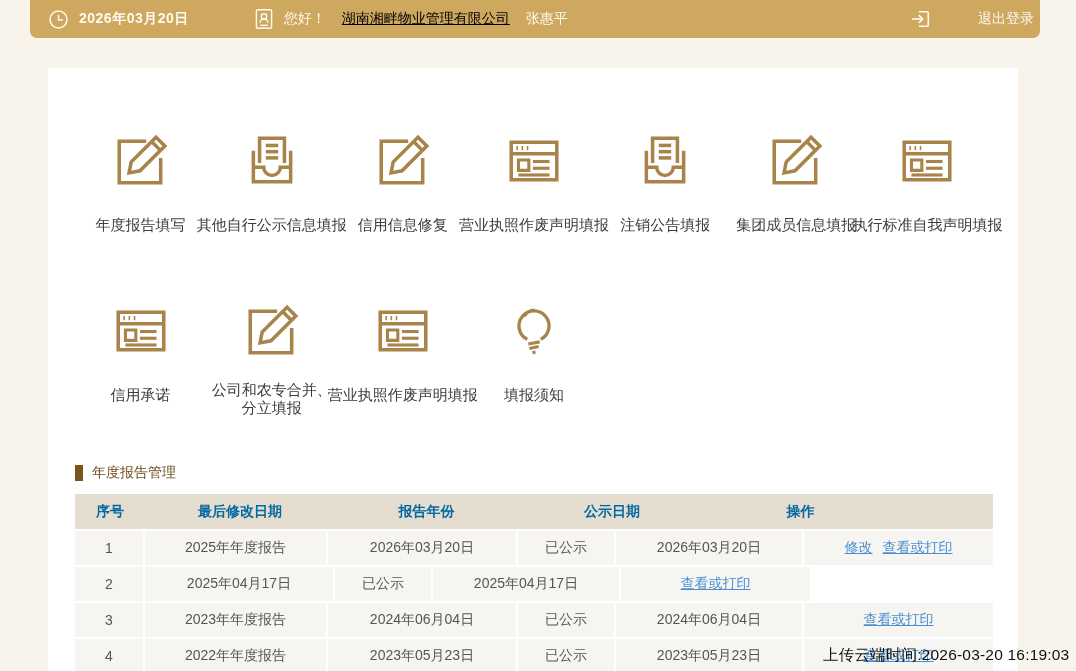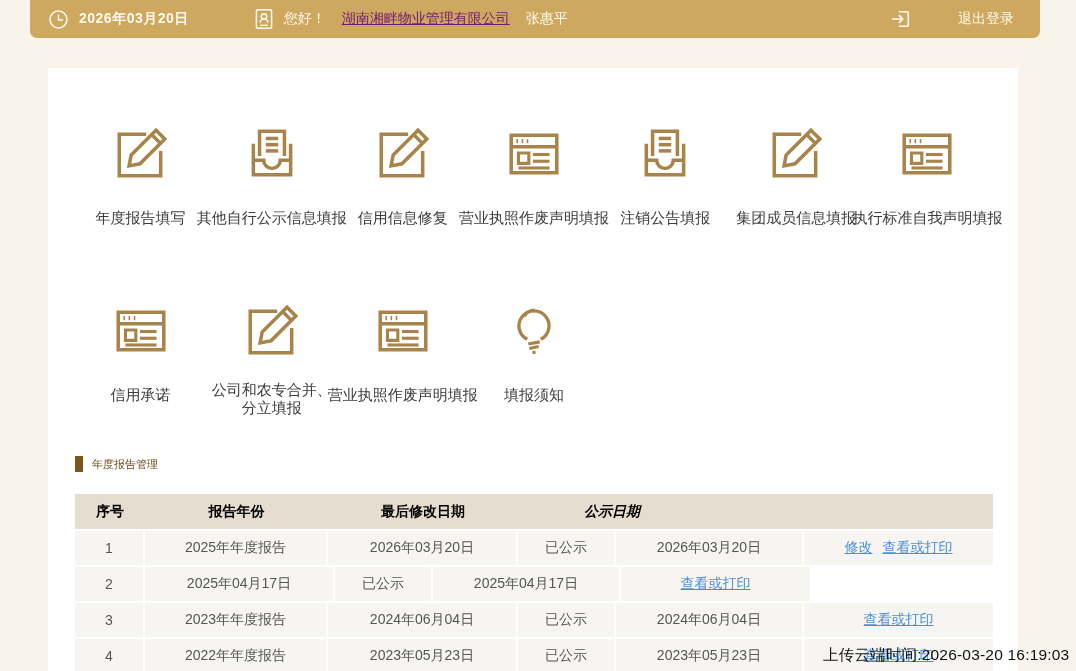--- a/index.html
+++ b/index.html
@@ -22,7 +22,7 @@
   .tb-date{font-weight:bold;letter-spacing:.5px;}
   .tb-usergroup{display:flex;align-items:center;margin-left:64px;}
   .tb-greet{margin-right:16px;}
-  .tb-company{color:#701a75;text-decoration:underline;cursor:pointer;}
+  .tb-company{color:#000000;text-decoration:underline;cursor:pointer;}
   .tb-username{margin-left:16px;}
   .tb-logout-label{margin-left:8px;}
   

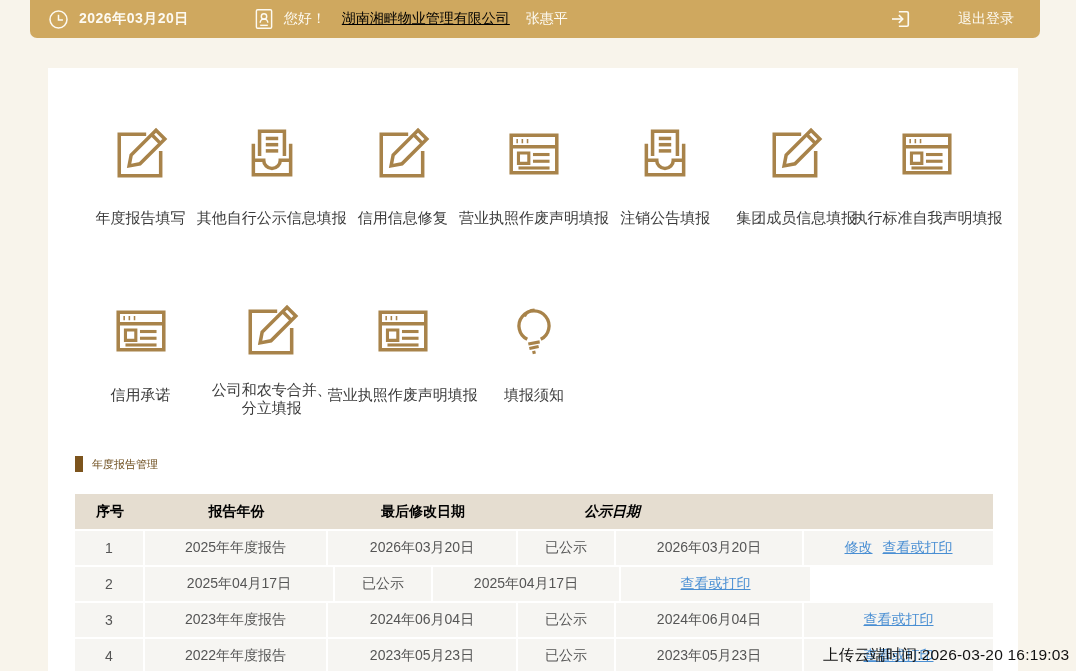--- a/index.html
+++ b/index.html
@@ -17,7 +17,7 @@
     color:#fdfaf2;font-size:14px;
   }
   .topbar-left{display:flex;align-items:center;padding-left:17px;}
-  .topbar-right{display:flex;align-items:center;padding-right:26px;cursor:pointer;gap:37px;}
+  .topbar-right{display:flex;align-items:center;padding-right:6px;cursor:pointer;gap:37px;}
   .tb-icon{display:inline-flex;align-items:center;margin-right:9px;}
   .tb-date{font-weight:bold;letter-spacing:.5px;}
   .tb-usergroup{display:flex;align-items:center;margin-left:64px;}

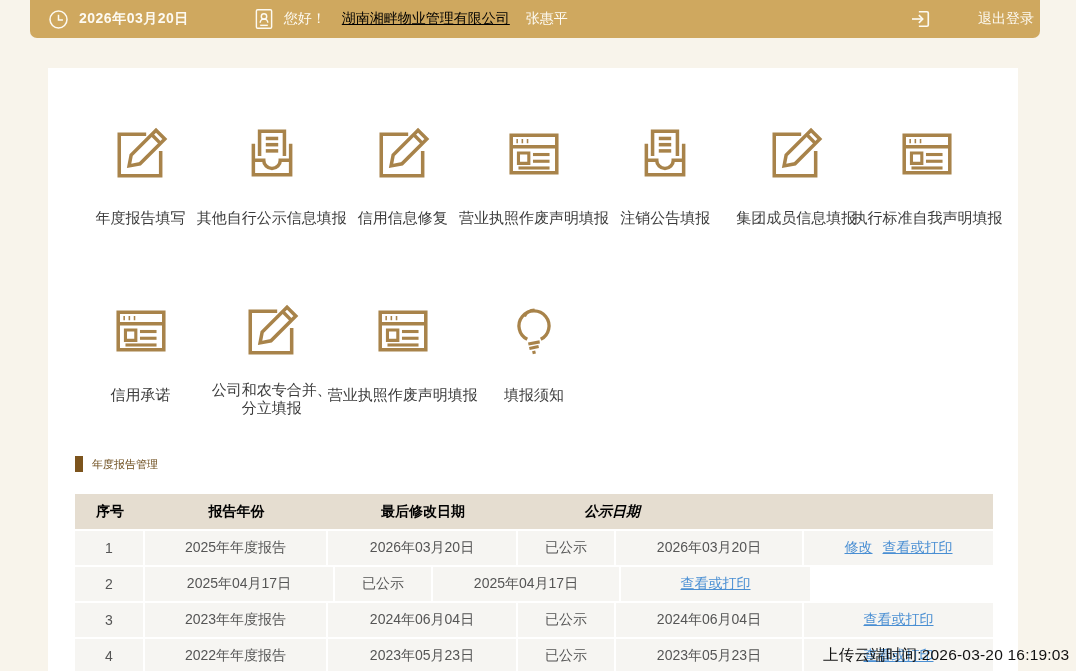--- a/index.html
+++ b/index.html
@@ -35,7 +35,7 @@
     position:absolute;left:27px;width:918px;
     display:flex;
   }
-  #shortcut-row-1{top:53px;}
+  #shortcut-row-1{top:60px;}
   #shortcut-row-2{top:230px;}
   .shortcut{
     width:131.15px;flex:0 0 auto;

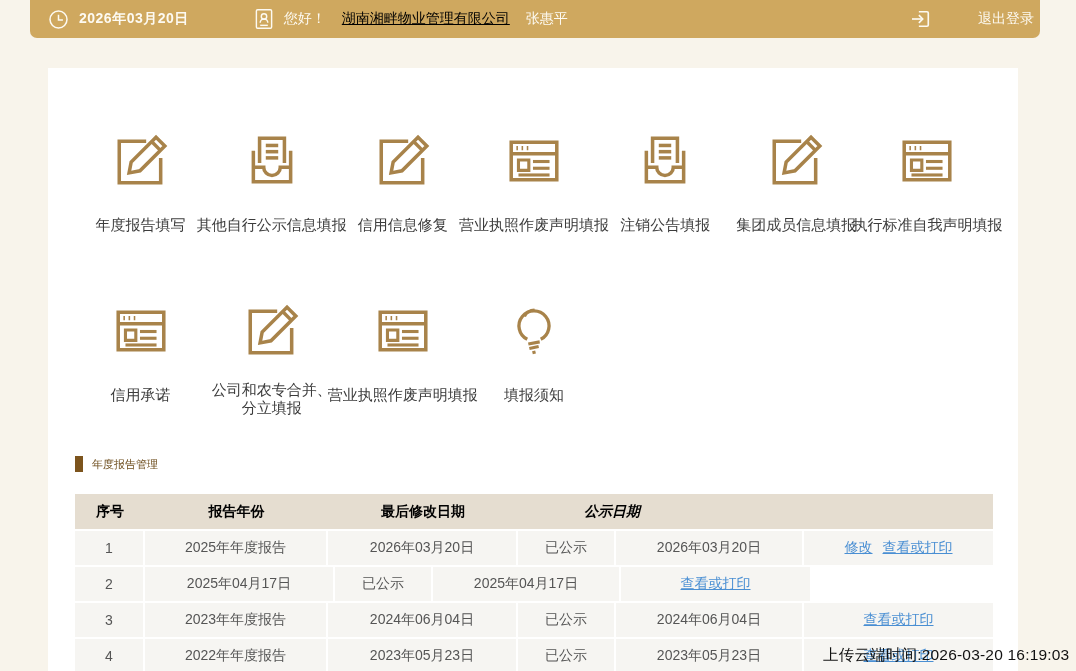--- a/index.html
+++ b/index.html
@@ -50,8 +50,8 @@
   .shortcut-label.wrap{white-space:normal;max-width:158px;margin-top:17px;}
   
   .section-title{
-    position:absolute;left:27px;top:388px;
-    display:flex;align-items:center;font-size:11px;color:#6e4e1e;
+    position:absolute;left:27px;top:396px;
+    display:flex;align-items:center;font-size:14px;color:#6e4e1e;
   }
   .section-bar{width:8px;height:16px;background:#7c541d;margin-right:9px;}
   

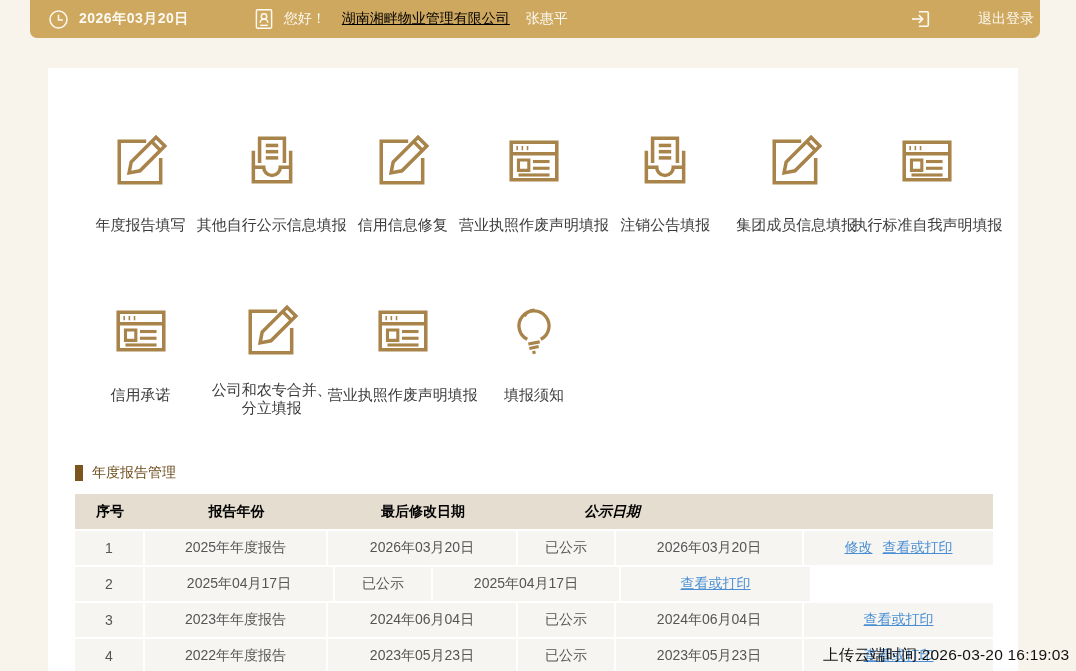--- a/index.html
+++ b/index.html
@@ -59,7 +59,7 @@
   .thead{display:flex;background:#e5ddd0;height:35px;}
   .th{
     display:flex;align-items:center;justify-content:center;
-    font-size:14px;font-weight:bold;color:#000000;box-sizing:border-box;
+    font-size:14px;font-weight:bold;color:#0369a1;box-sizing:border-box;
   }
   .trow{display:flex;height:34px;margin-top:2px;}
   .td{

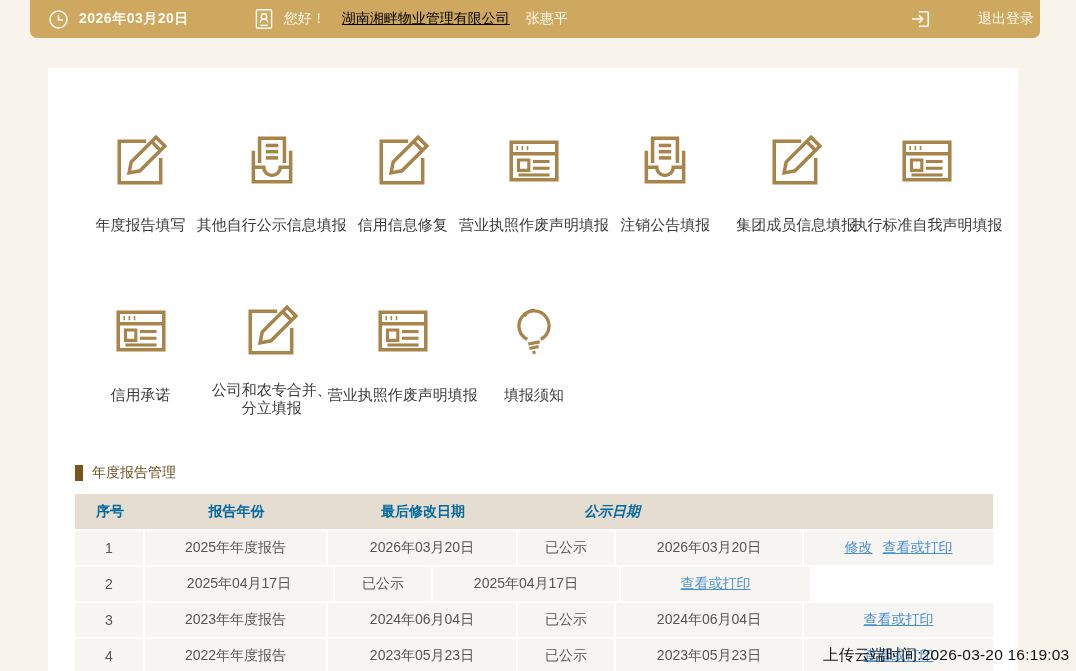--- a/index.html
+++ b/index.html
@@ -267,8 +267,8 @@
   <div class="rpt-table">
     <div class="thead" id="table-head">
         <div class="th" style="width: 70px;">序号</div>
+        <div class="th" style="width: 190px;">最后修改日期</div>
         <div class="th" style="width: 183px;">报告年份</div>
-        <div class="th" style="width: 190px;">最后修改日期</div>
         <div class="th" style="width: 188px; font-style: italic;">公示日期</div>
       </div>
     <div id="table-body">

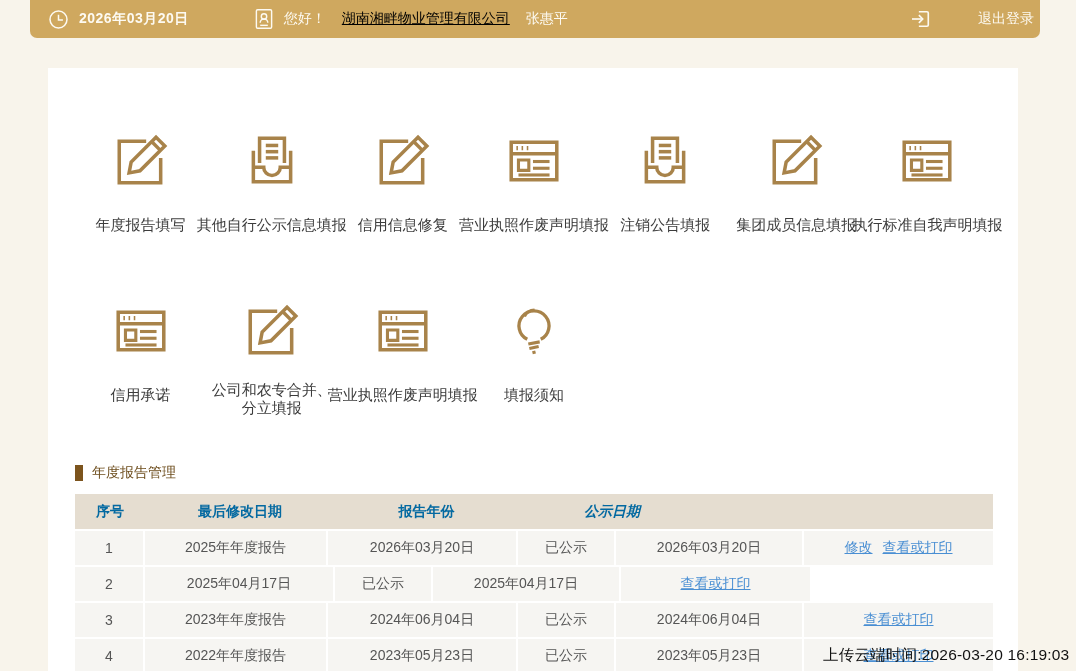--- a/index.html
+++ b/index.html
@@ -269,7 +269,7 @@
         <div class="th" style="width: 70px;">序号</div>
         <div class="th" style="width: 190px;">最后修改日期</div>
         <div class="th" style="width: 183px;">报告年份</div>
-        <div class="th" style="width: 188px; font-style: italic;">公示日期</div>
+        <div class="th" style="width: 188px;">公示日期</div>
       </div>
     <div id="table-body">
         <div class="trow">

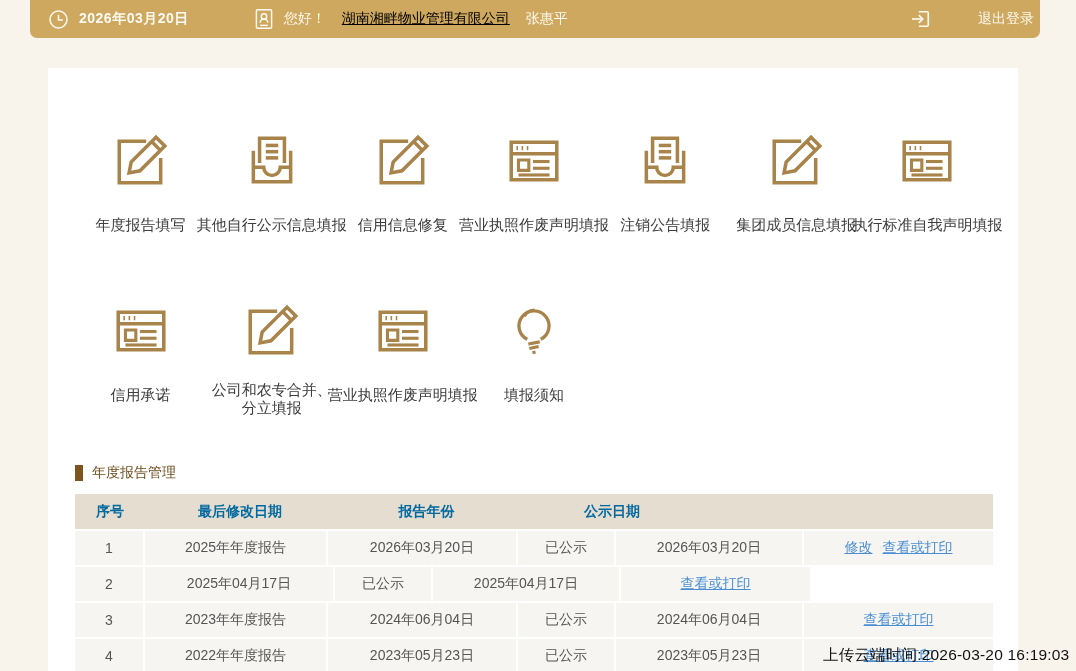--- a/index.html
+++ b/index.html
@@ -270,6 +270,7 @@
         <div class="th" style="width: 190px;">最后修改日期</div>
         <div class="th" style="width: 183px;">报告年份</div>
         <div class="th" style="width: 188px;">公示日期</div>
+        <div class="th" style="width: 189px;">操作</div>
       </div>
     <div id="table-body">
         <div class="trow">

